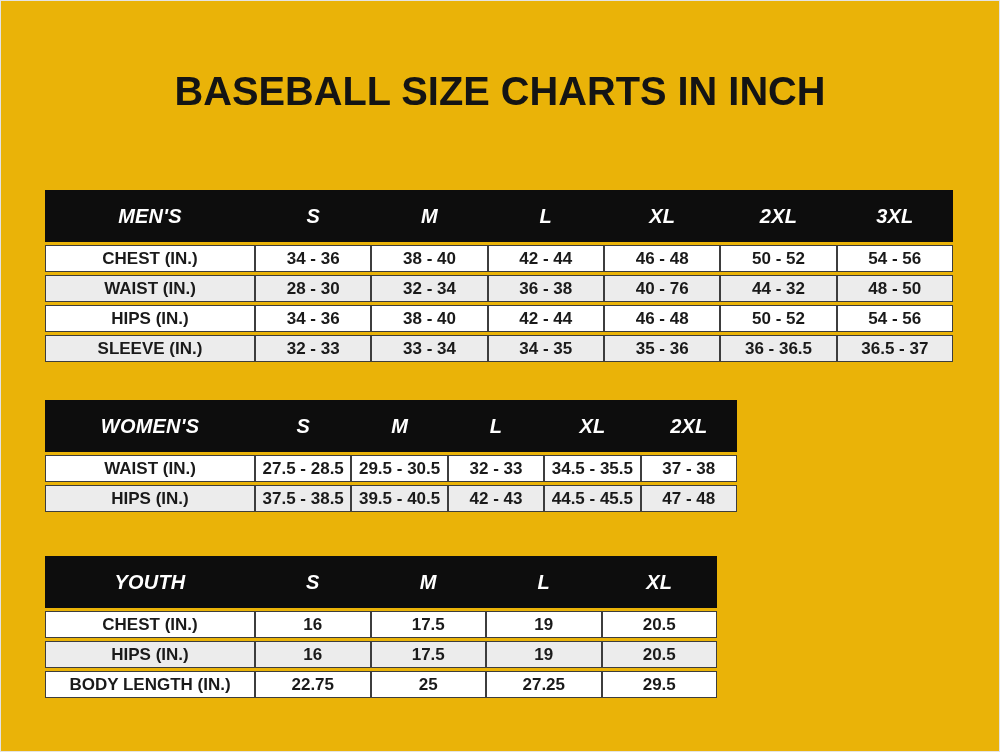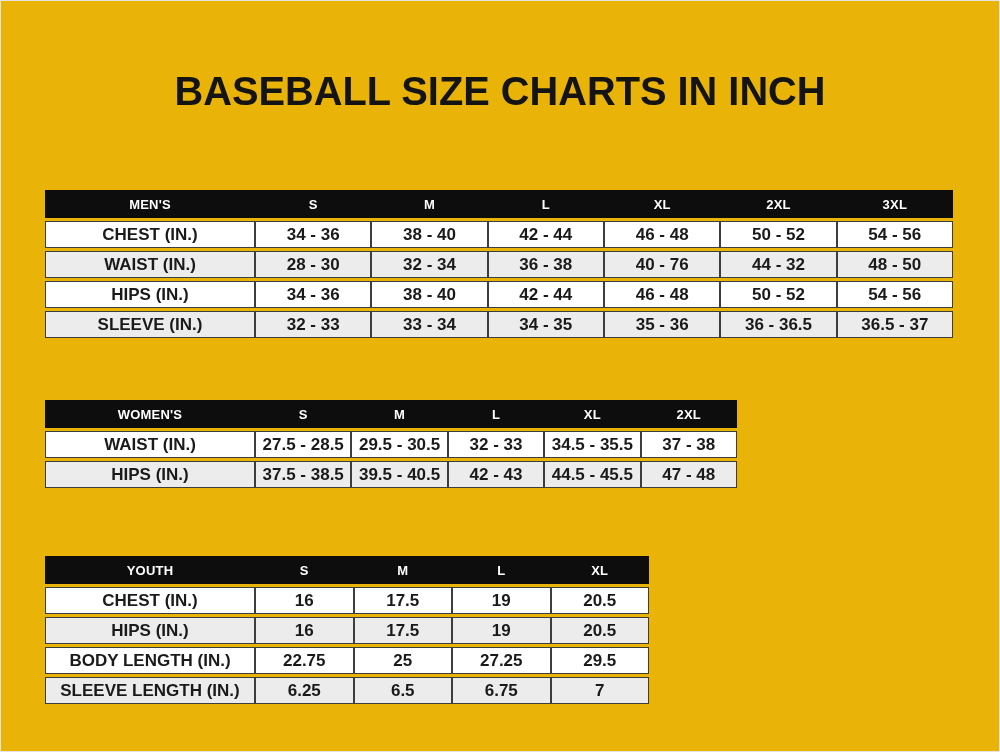--- a/index.html
+++ b/index.html
@@ -47,11 +47,12 @@
     border: 1px solid var(--header-bg, #0d0d0d);
     color: var(--header-text, #ffffff);
     height: 26px;
-    font-size: 13px;
+    font-size: 20px;
     font-weight: bold;
     text-align: center;
-    padding: 0;
+    padding: 12px;
     letter-spacing: 0.2px;
+    font-style: italic;
   }
   table.size-table td {
     border: 1px solid var(--border-color, #3d3d3d);

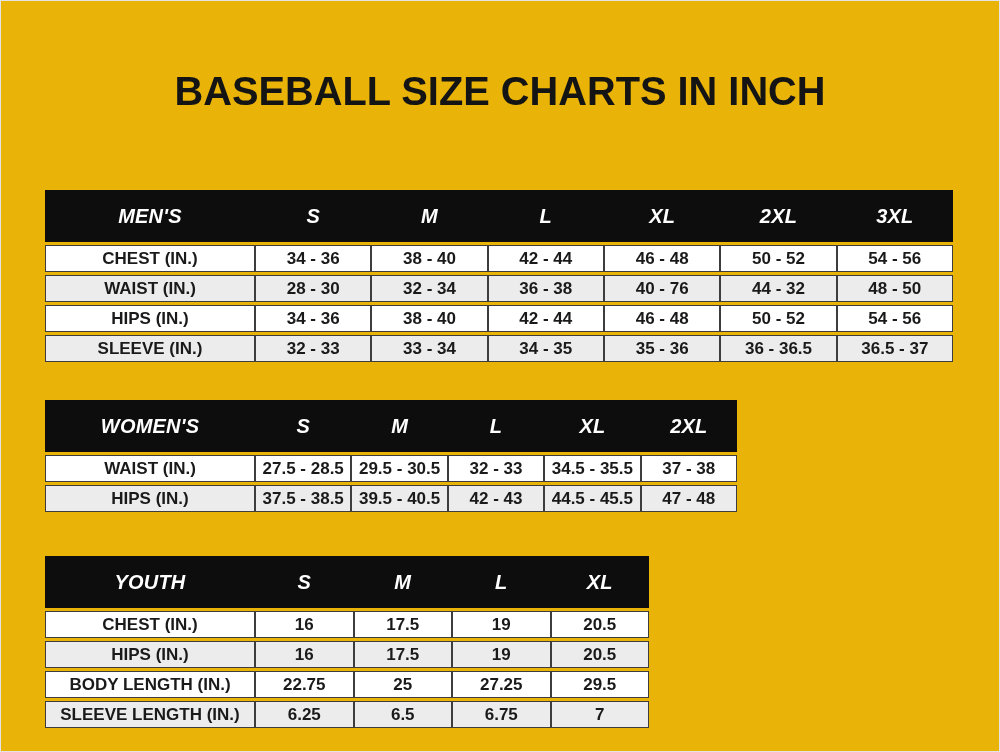--- a/index.html
+++ b/index.html
@@ -41,7 +41,7 @@
   table.size-table col.label-col { width: 210px; }
   #mens-table   { left: 45px; top: 187px; width: 908px; }
   #womens-table { left: 45px; top: 397px; width: 692px; }
-  #youth-table  { left: 45px; top: 553px; width: 604px; }
+  #youth-table  { left: 45px; top: 553px; width: 672px; }
   table.size-table th {
     background: var(--header-bg, #0d0d0d);
     border: 1px solid var(--header-bg, #0d0d0d);

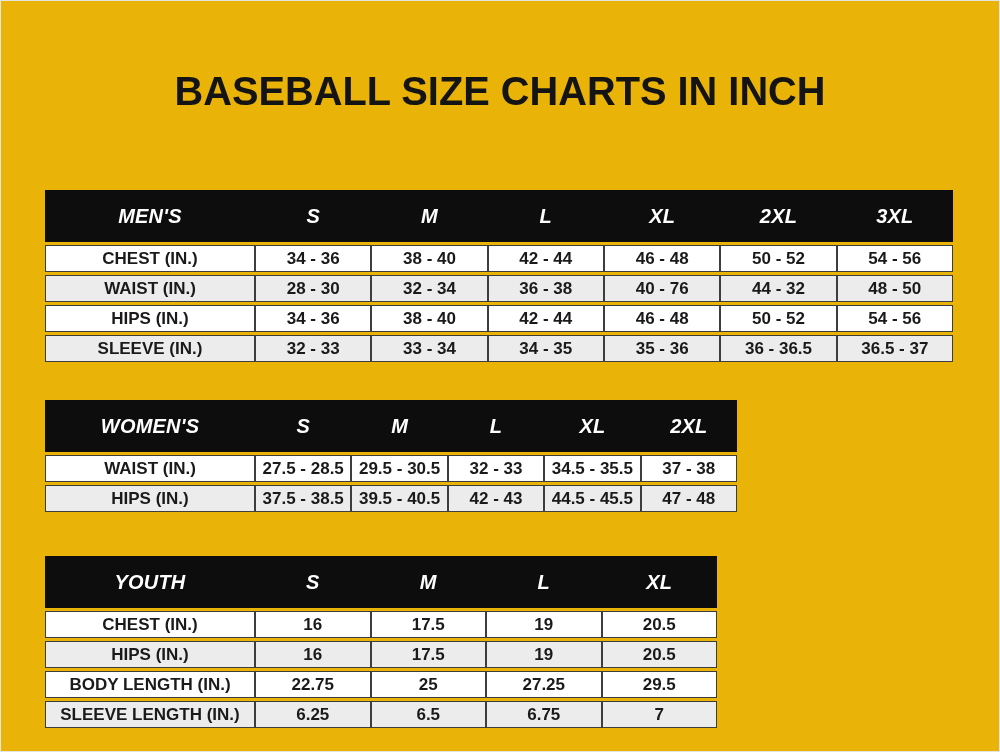--- a/index.html
+++ b/index.html
@@ -216,13 +216,6 @@
           <td>27.25</td>
           <td>29.5</td>
         </tr>
-        <tr>
-          <td>SLEEVE LENGTH (IN.)</td>
-          <td>6.25</td>
-          <td>6.5</td>
-          <td>6.75</td>
-          <td>7</td>
-        </tr>
       </tbody>
     </table>
 </div>

